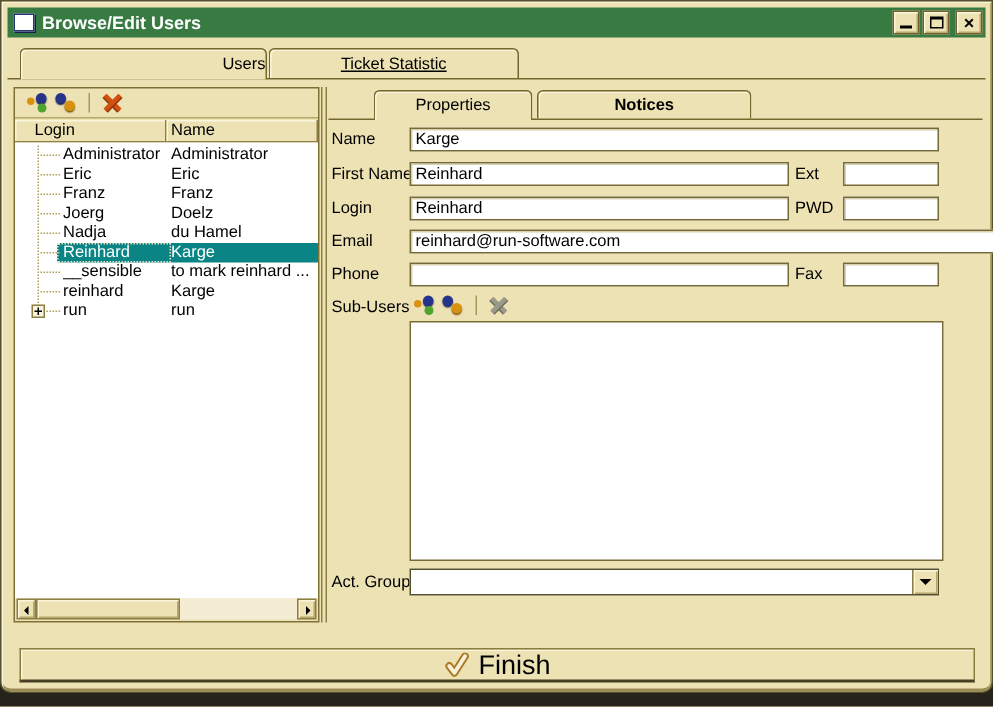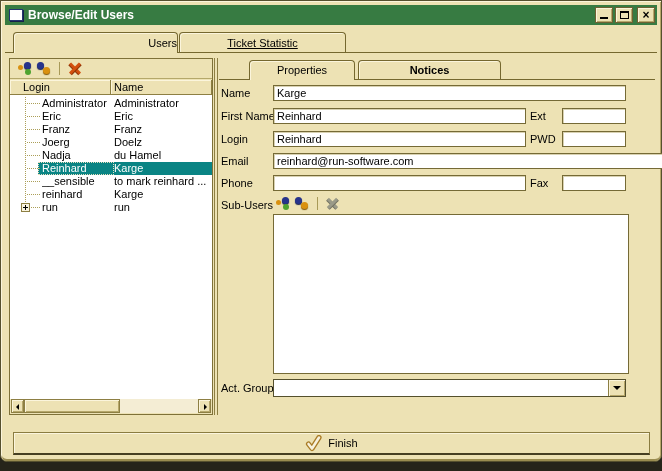--- a/index.html
+++ b/index.html
@@ -189,7 +189,7 @@
     background:#ede2b4;
     border:1px solid #8a7c40; border-bottom:2px solid #463f22;
     box-shadow: inset 1px 1px 0 #fbf5dd;
-    font-family:"Liberation Sans", sans-serif; font-size:11px; color:#000;
+    font-family:"Liberation Sans", sans-serif; font-size:18px; color:#000;
     display:flex; align-items:center; justify-content:center; gap:6px; cursor:default;
   }
 </style>

